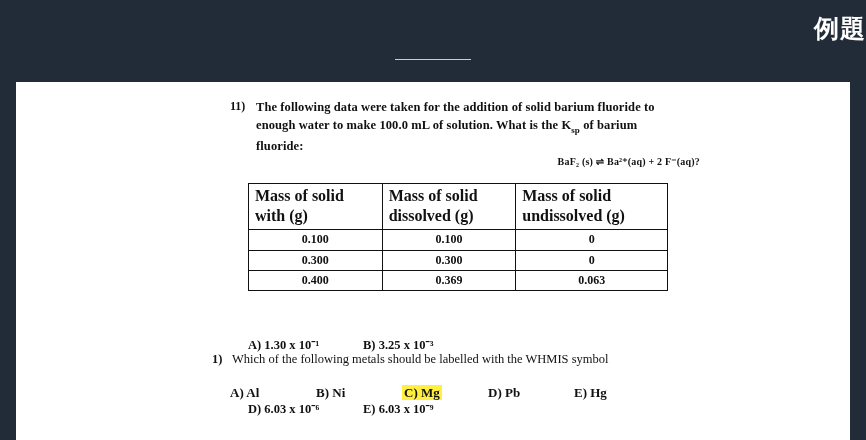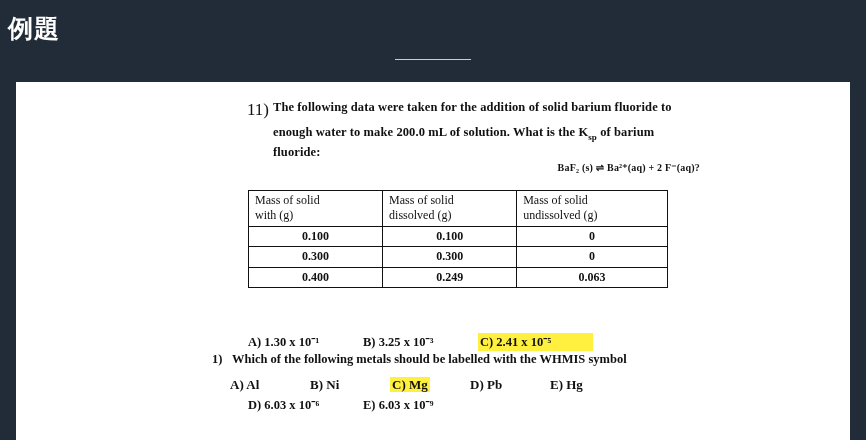--- a/index.html
+++ b/index.html
@@ -12,14 +12,13 @@
     overflow: hidden;
   }
   .slide-title {
-    text-align: left;
+    text-align: right;
     color: #ffffff;
     font-family: "DejaVu Sans", sans-serif;
     font-size: 25px;
     font-weight: bold;
     padding-top: 12px;
     letter-spacing: 1px;
-    padding-left: 8px;
   }
   .title-rule {
     width: 76px;

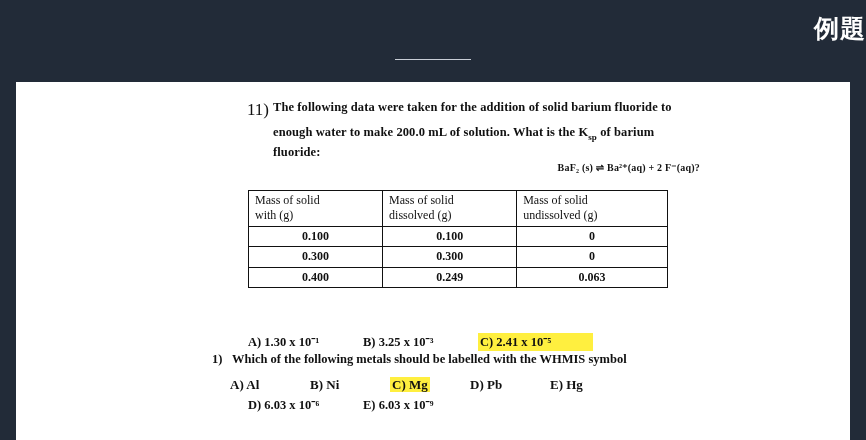--- a/index.html
+++ b/index.html
@@ -55,9 +55,8 @@
   .q11-num {
     width: 26px;
     flex: 0 0 26px;
-    font-weight: normal;
-    font-size: 17px;
-    margin-left: 17px;
+    font-weight: bold;
+    font-size: 12px;
   }
   .q11-text {
     font-size: 12.5px;

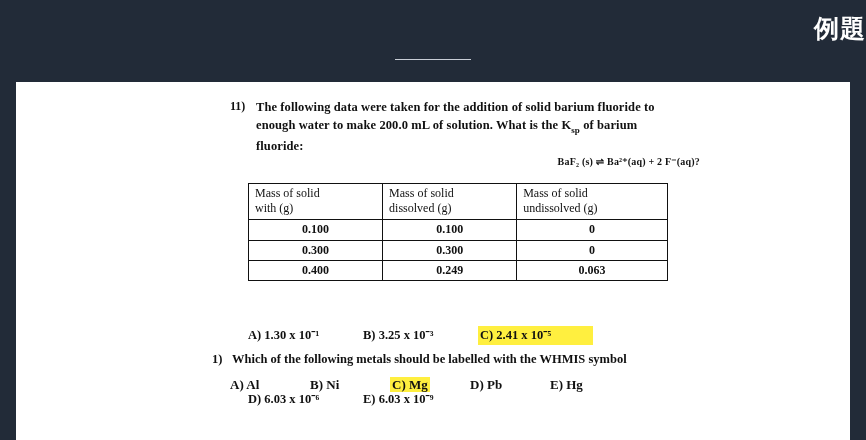--- a/index.html
+++ b/index.html
@@ -154,7 +154,7 @@
         </div>
         <div class="q11-line">
           <span class="q11-num"></span>
-          <span class="q11-text"><span>enough water to make 200.0 mL of solution. What is the K</span><sub>sp</sub><span> of barium</span></span>
+          <span class="q11-text"><span>enough water to make 100.0 mL of solution. What is the K</span><sub>sp</sub><span> of barium</span></span>
         </div>
         <div class="q11-line">
           <span class="q11-num"></span>

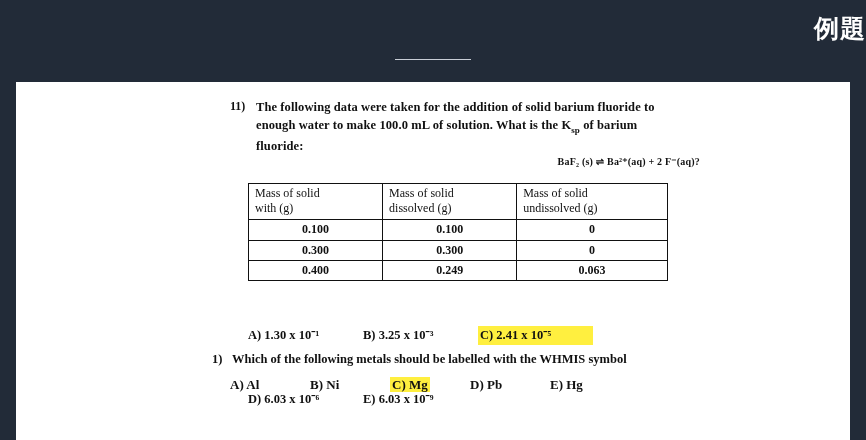--- a/index.html
+++ b/index.html
@@ -84,8 +84,8 @@
   }
   table.data th {
     text-align: left;
-    font-weight: normal;
-    font-size: 12px;
+    font-weight: bold;
+    font-size: 16px;
     line-height: 1.25;
     padding: 2px 6px 3px 6px;
   }

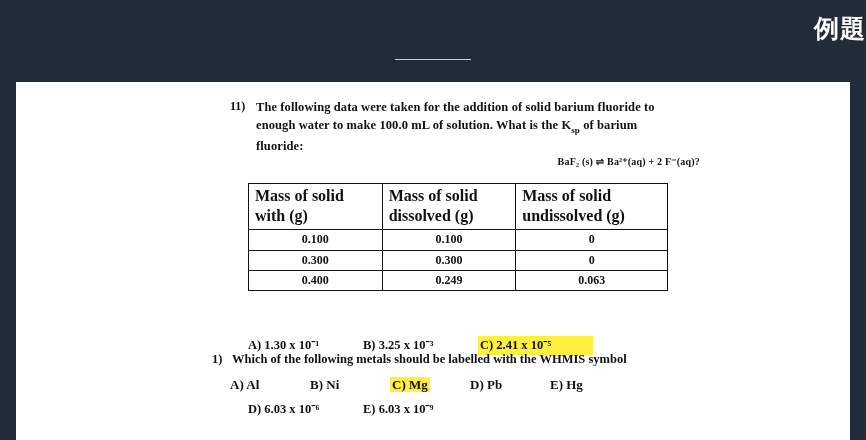--- a/index.html
+++ b/index.html
@@ -193,7 +193,7 @@
             </tr>
             <tr>
               <td>0.400</td>
-              <td>0.249</td>
+              <td>0.369</td>
               <td>0.063</td>
             </tr>
           </tbody>

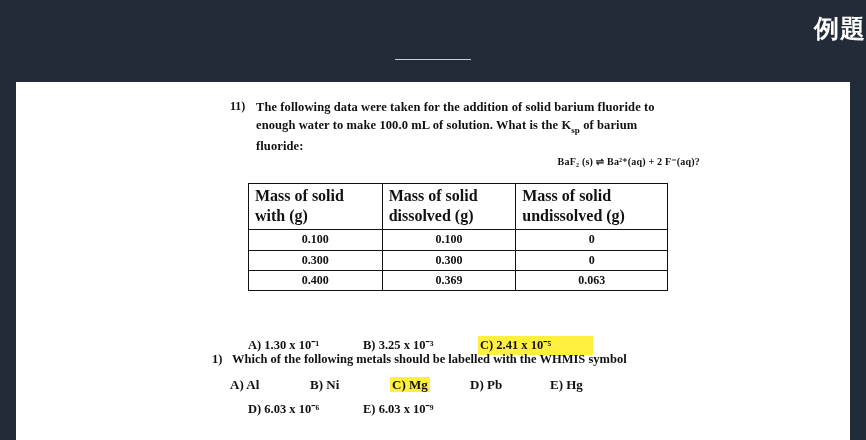--- a/index.html
+++ b/index.html
@@ -203,7 +203,6 @@
           <div class="row">
             <span class="cell">A) 1.30 x 10⁻¹</span>
             <span class="cell">B) 3.25 x 10⁻³</span>
-            <span class="cell hl">C) 2.41 x 10⁻⁵</span>
           </div>
           <div class="row">
             <span class="cell">D) 6.03 x 10⁻⁶</span>

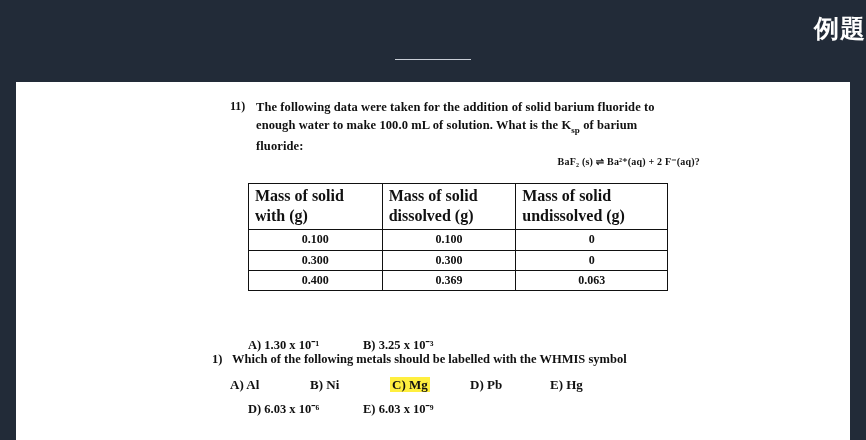--- a/index.html
+++ b/index.html
@@ -117,7 +117,7 @@
   }
   .q1-line { display: flex; }
   .q1-num { width: 20px; flex: 0 0 20px; font-weight: bold; }
-  .q1-text { font-weight: bold; font-size: 12.5px; }
+  .q1-text { font-weight: normal; font-size: 12.5px; }
   .q1-l2 { margin-left: 20px; display: flex; align-items: center; }
   .whmis {
     display: inline-block;

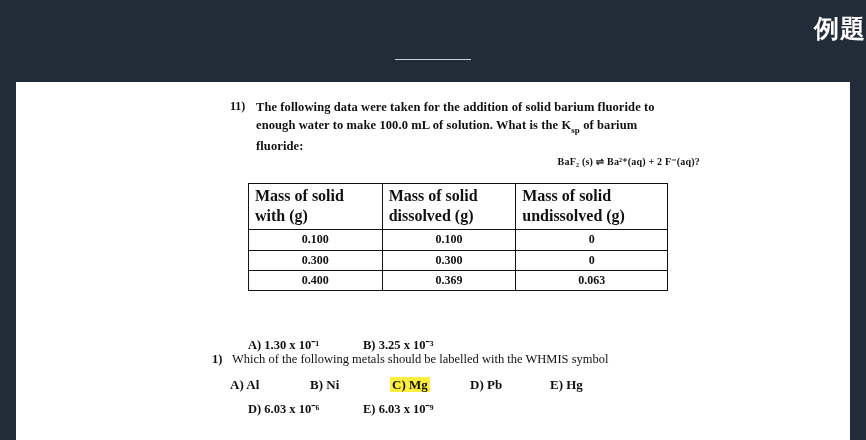--- a/index.html
+++ b/index.html
@@ -129,10 +129,11 @@
   }
   .whmis svg { display: block; }
   .q1-answers {
-    margin: 8px 0 0 18px;
+    margin: 16px 0 0 18px;
     display: flex;
     font-weight: bold;
     font-size: 13px;
+    gap: 6px;
   }
   .q1-answers .cell { width: 80px; }
 </style>

